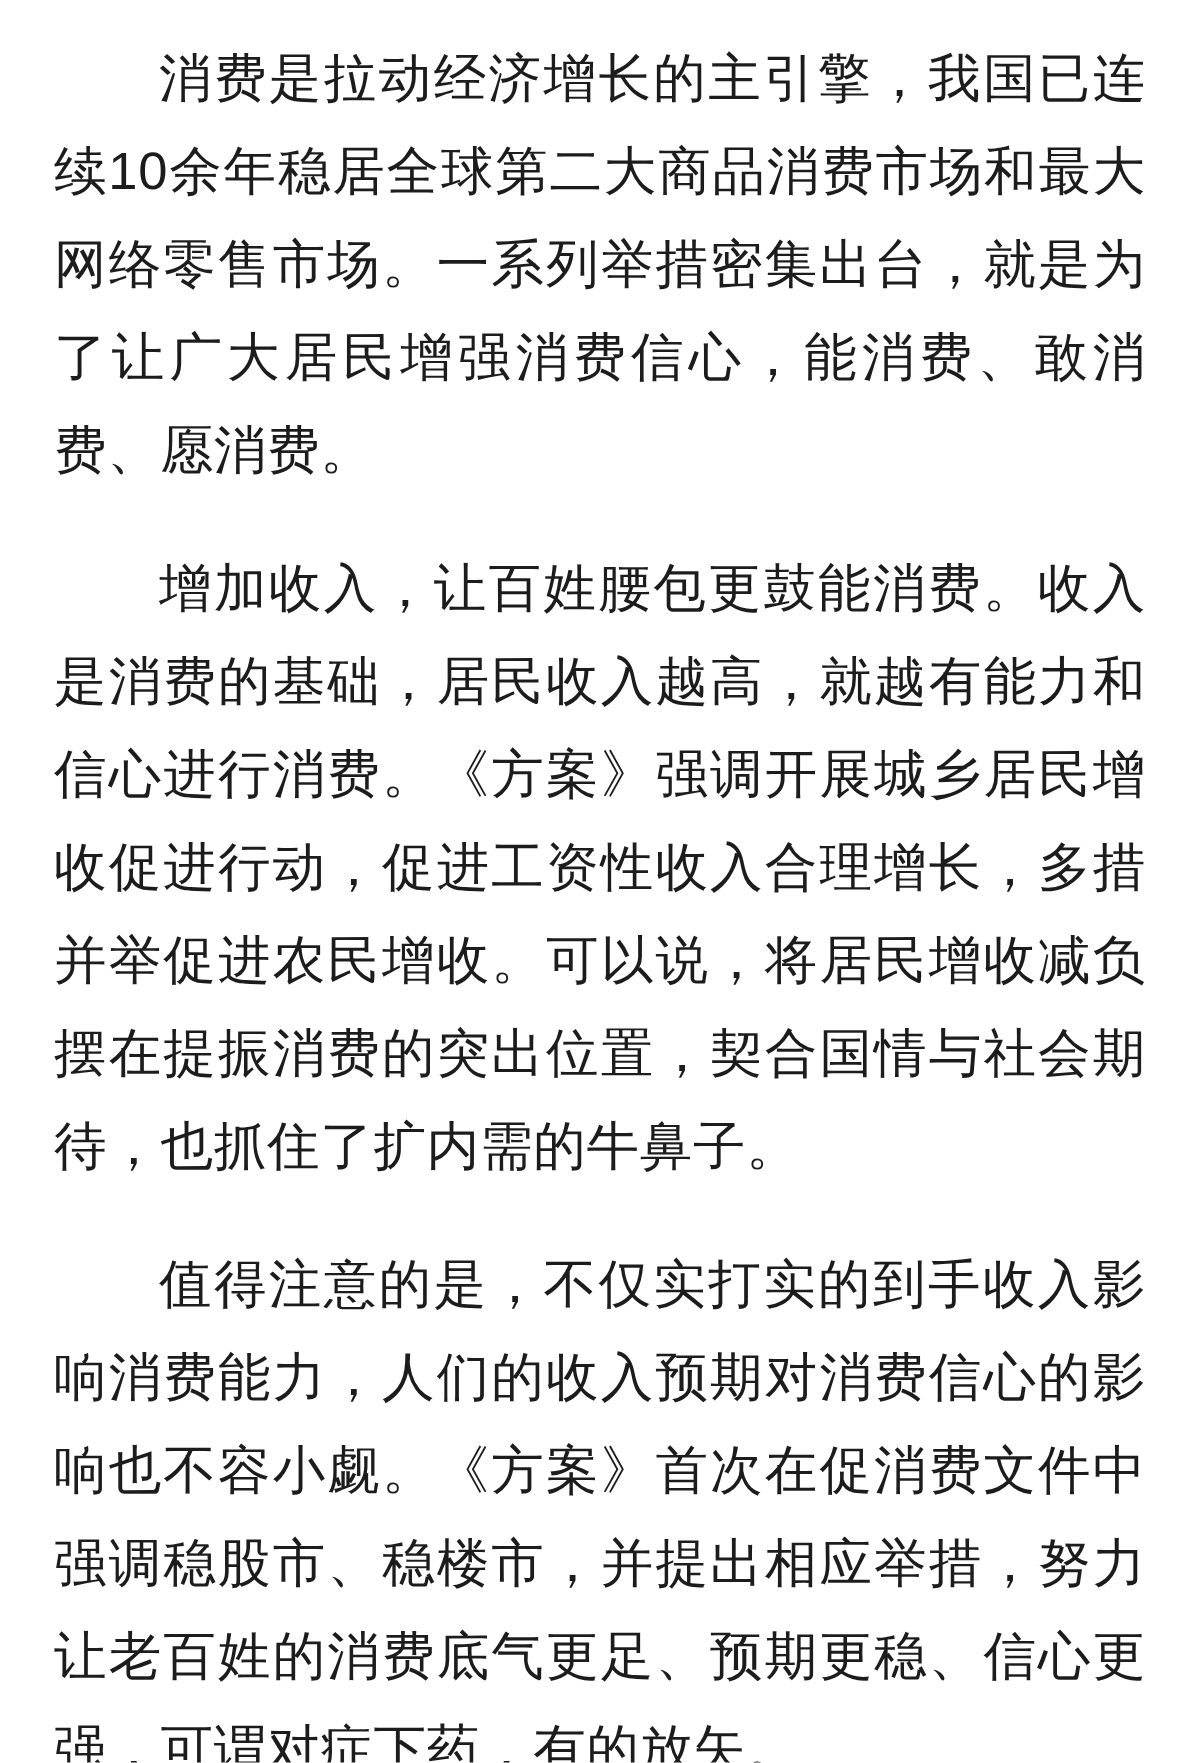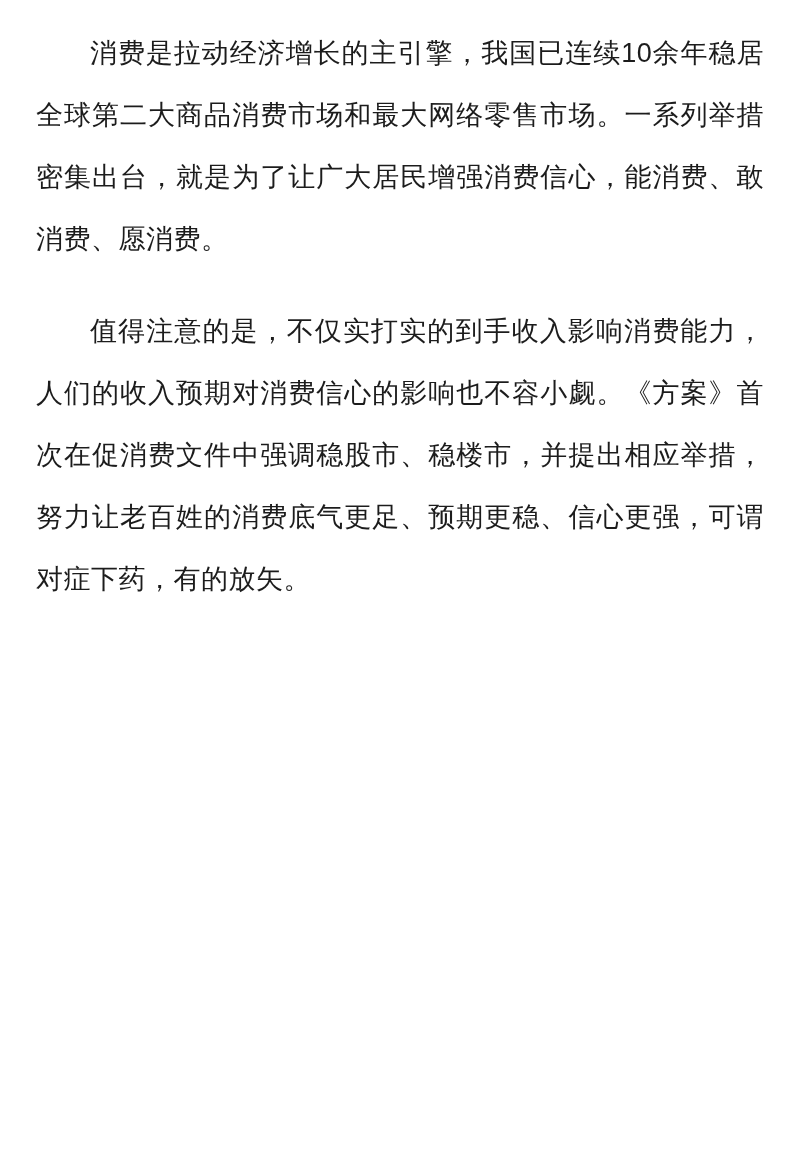--- a/index.html
+++ b/index.html
@@ -21,7 +21,7 @@
   }
   .para {
     margin: 0 0 30px 0;
-    font-size: 27px;
+    font-size: 35px;
     line-height: 62px;
     letter-spacing: 0.5px;
     text-align: justify;

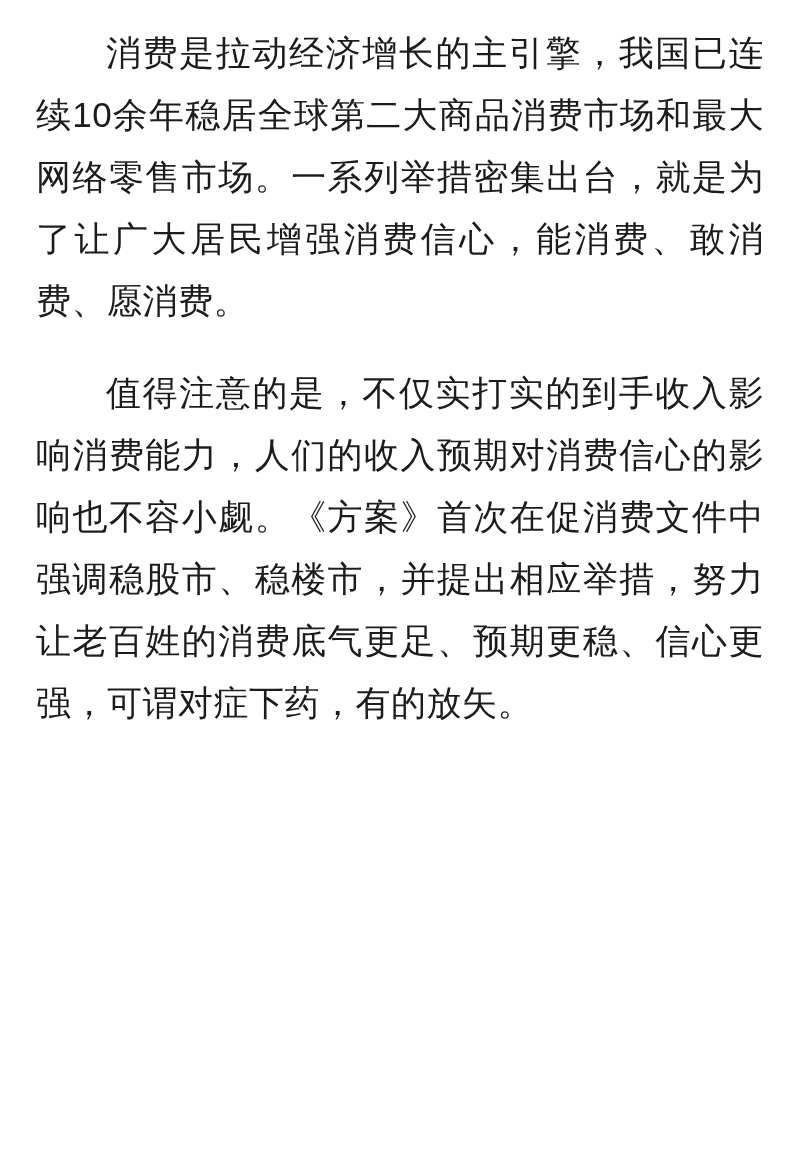--- a/index.html
+++ b/index.html
@@ -39,6 +39,7 @@
 
 <div class="article">
   <p class="para">消费是拉动经济增长的主引擎，我国已连续10余年稳居全球第二大商品消费市场和最大网络零售市场。一系列举措密集出台，就是为了让广大居民增强消费信心，能消费、敢消费、愿消费。</p>
+  <p class="para">增加收入，让百姓腰包更鼓能消费。收入是消费的基础，居民收入越高，就越有能力和信心进行消费。《方案》强调开展城乡居民增收促进行动，促进工资性收入合理增长，多措并举促进农民增收。可以说，将居民增收减负摆在提振消费的突出位置，契合国情与社会期待，也抓住了扩内需的牛鼻子。</p>
   <p class="para">值得注意的是，不仅实打实的到手收入影响消费能力，人们的收入预期对消费信心的影响也不容小觑。《方案》首次在促消费文件中强调稳股市、稳楼市，并提出相应举措，努力让老百姓的消费底气更足、预期更稳、信心更强，可谓对症下药，有的放矢。</p>
 </div>
 

